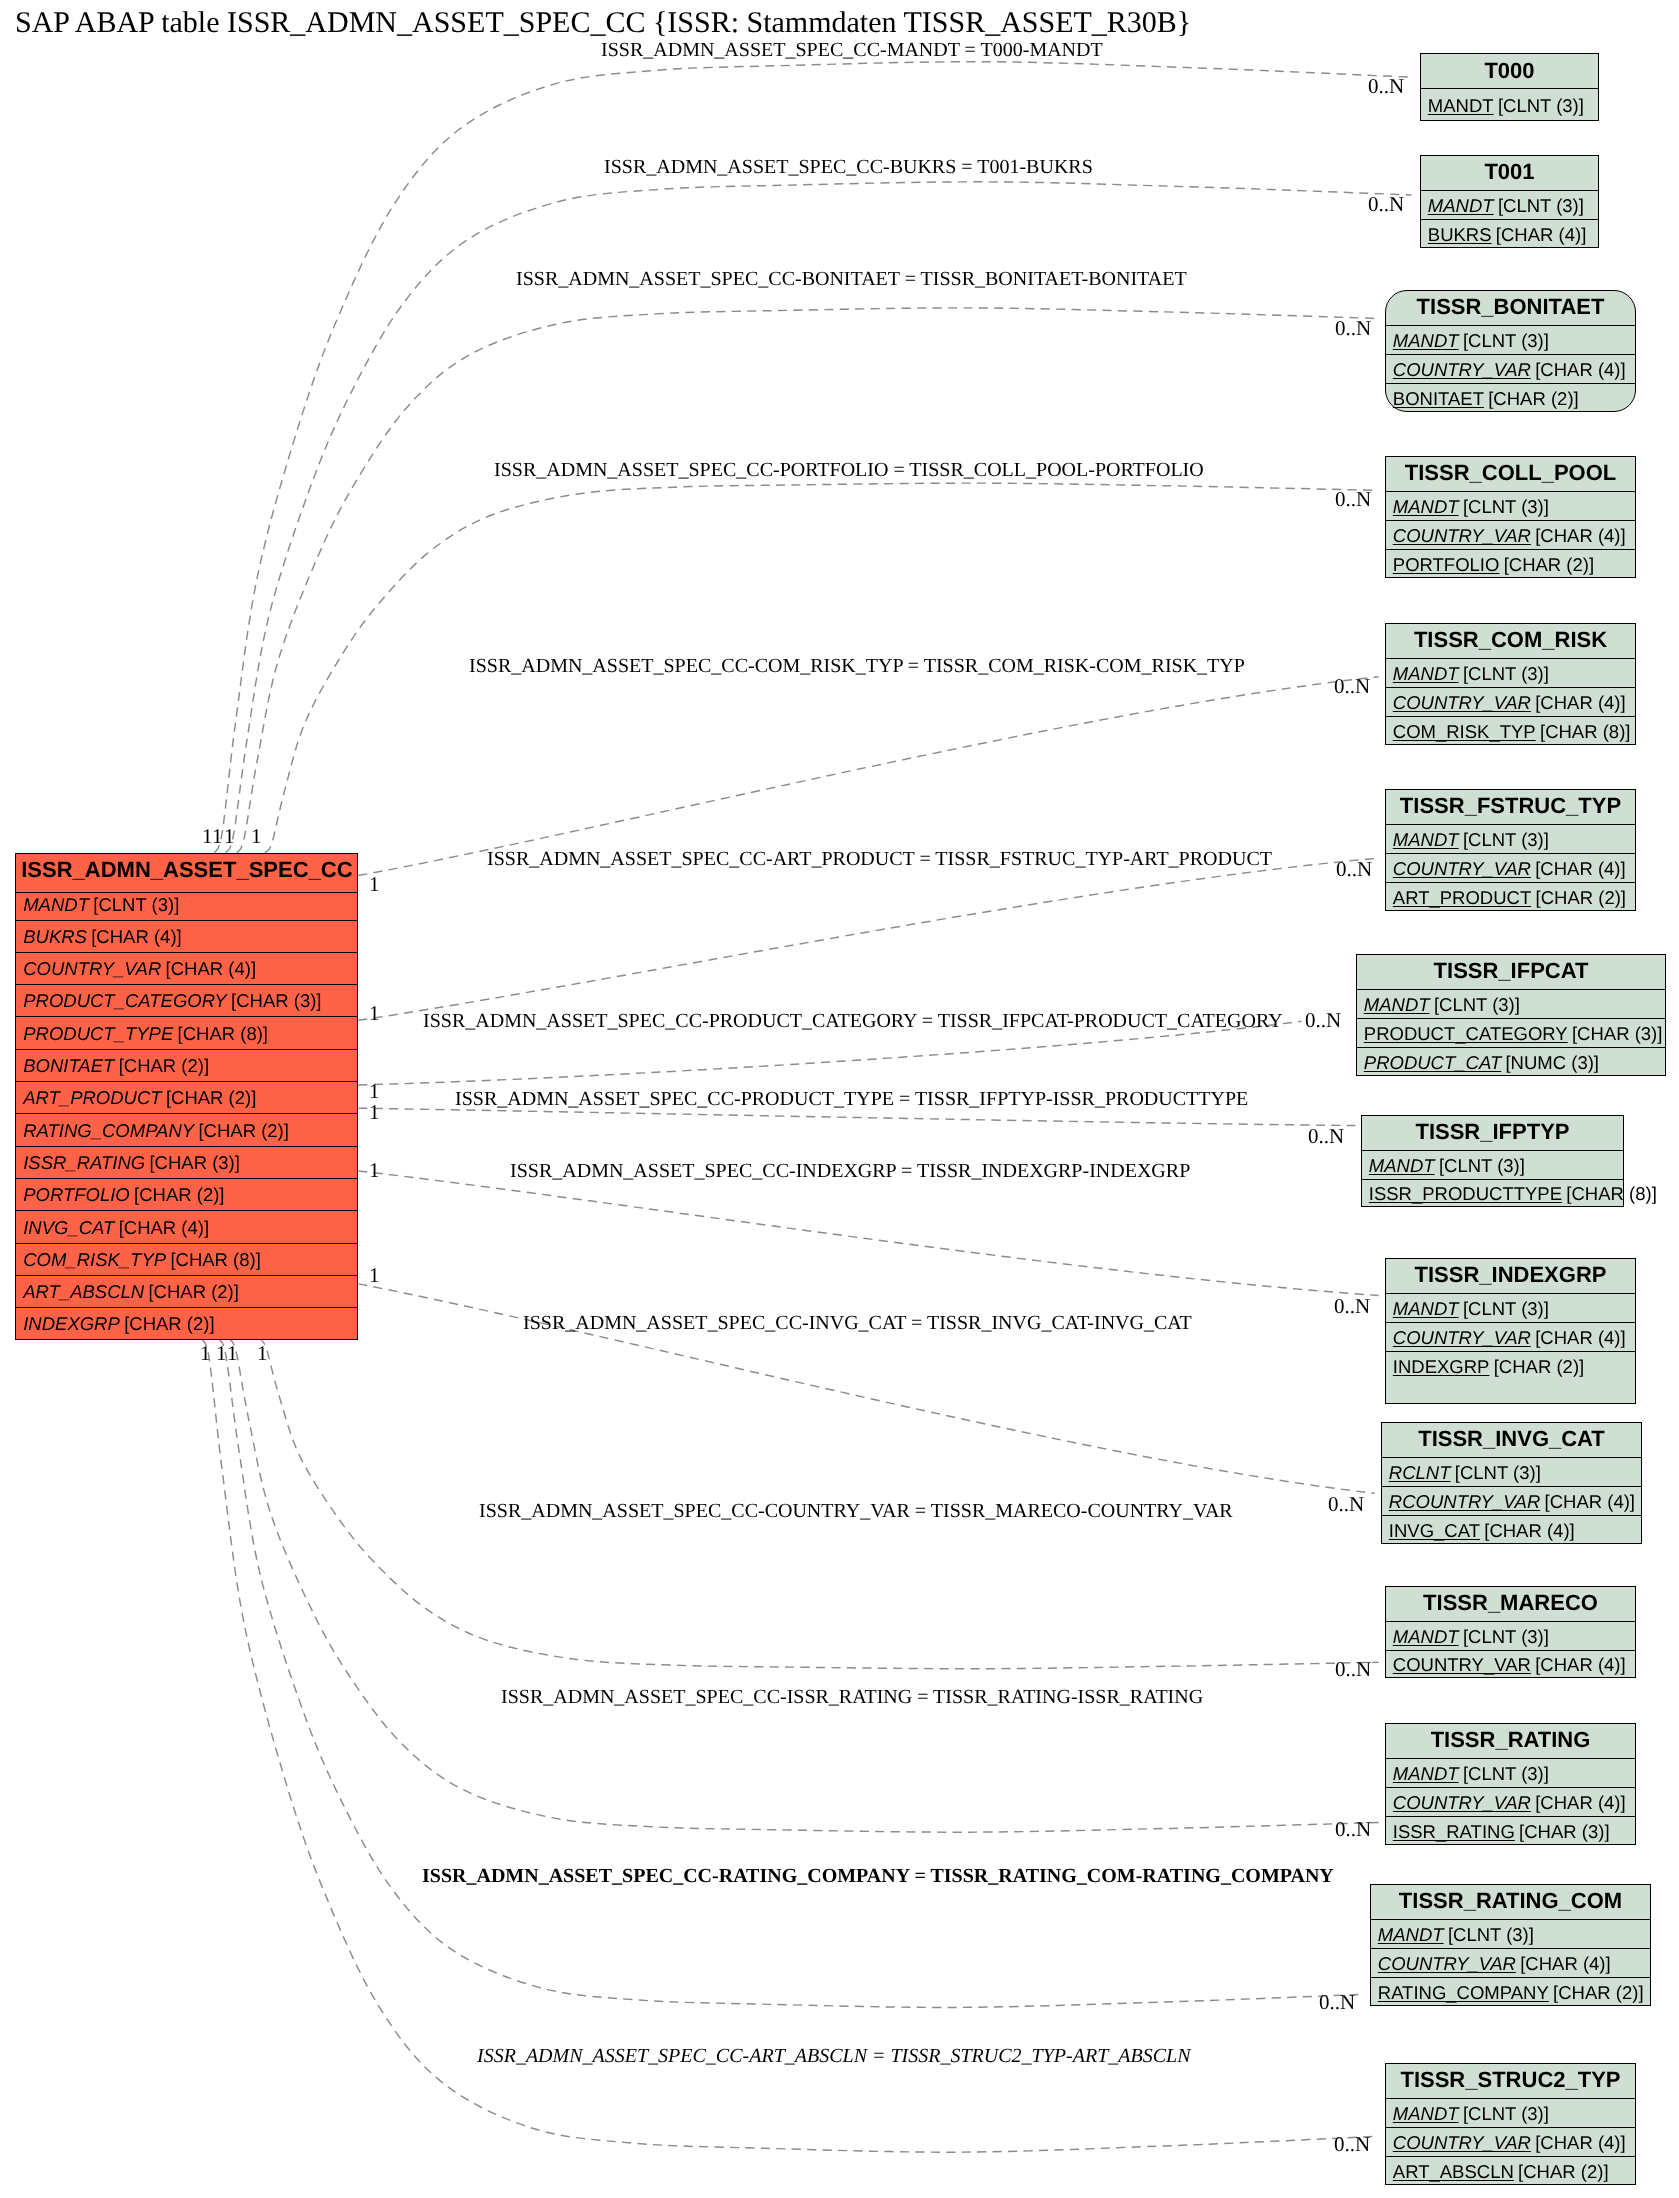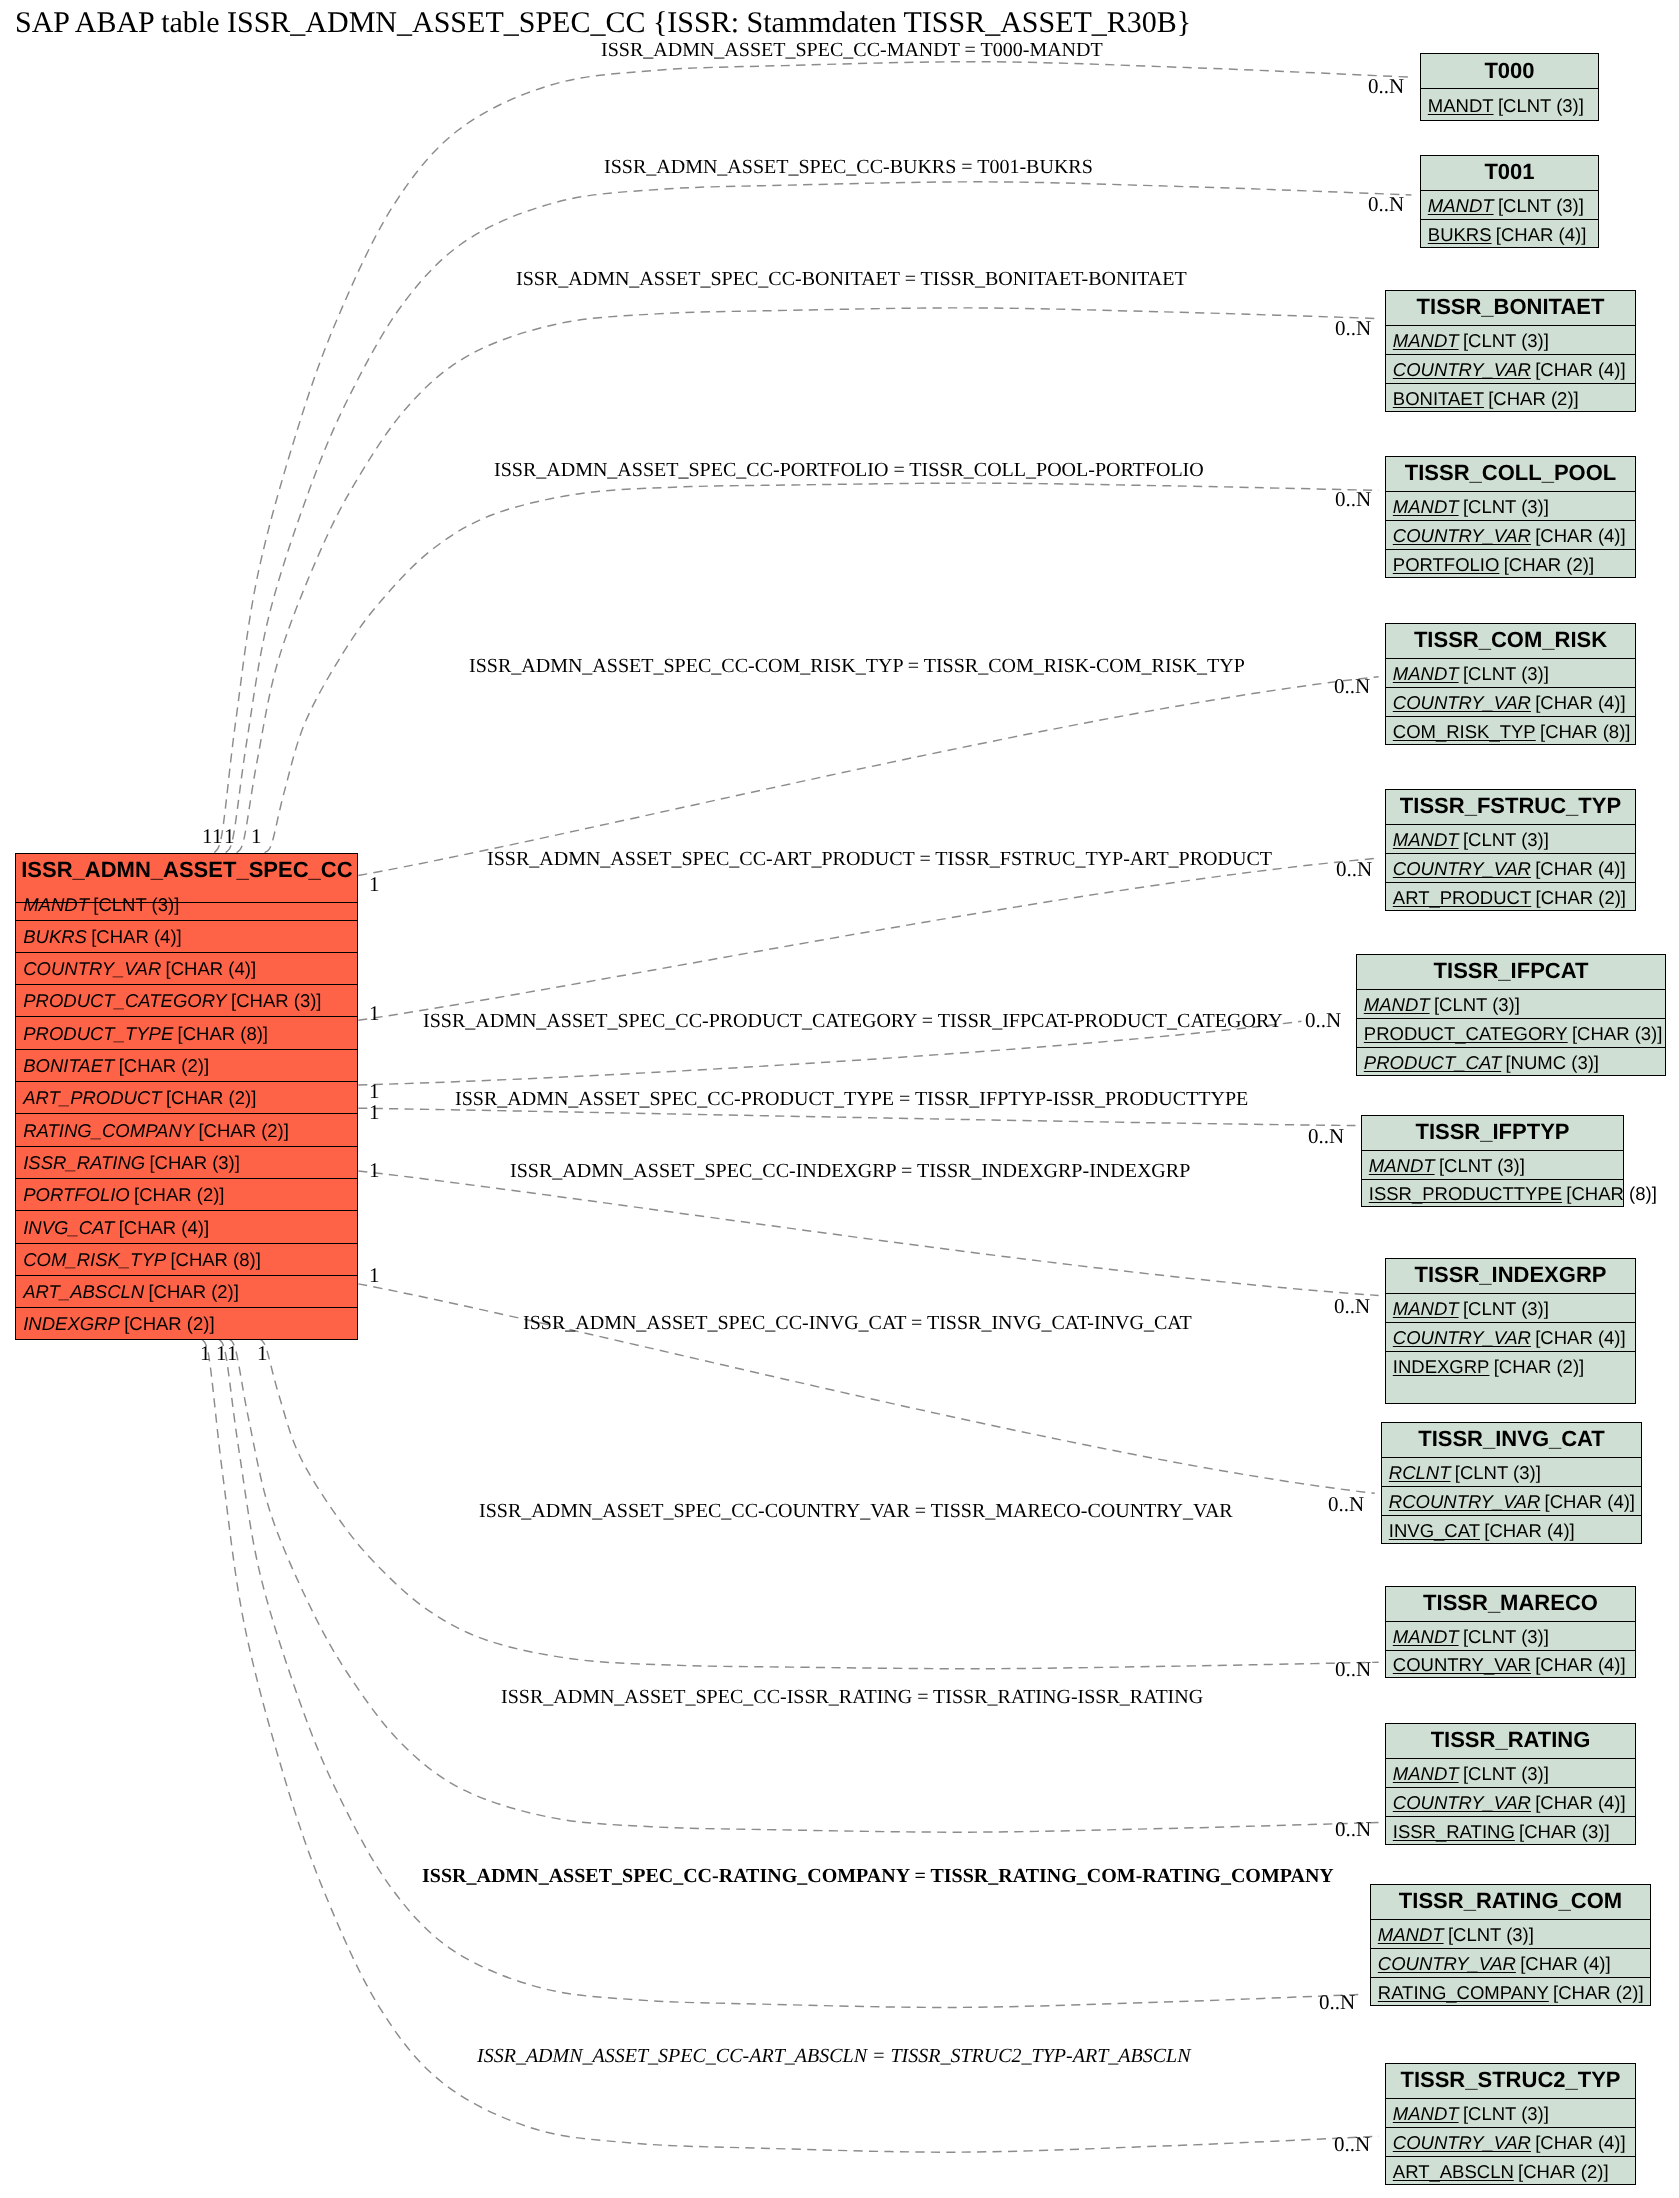--- a/index.html
+++ b/index.html
@@ -113,7 +113,7 @@
         <span class="txt" style="line-height:27.4px;"><span class="fname k nonital" style="font-style:normal;">BUKRS</span><span class="gap"></span><span class="ftype">[CHAR (4)]</span></span>
       </div>
   </div>
-  <div class="tbl ref-table" style="left:1385px;top:290px;width:251px;height:122px;">
+  <div class="tbl ref-table" style="left:1385px;top:290px;width:251px;height:122px;border-radius:22px;">
     <div class="hdr" style="height:35px;line-height:32px;"><span>TISSR_BONITAET</span></div>
     <div class="row" style="top:35px;height:29px;line-height:27px;">
         <span class="txt" style="line-height:27px;"><span class="fname k" style="">MANDT</span><span class="gap"></span><span class="ftype">[CLNT (3)]</span></span>

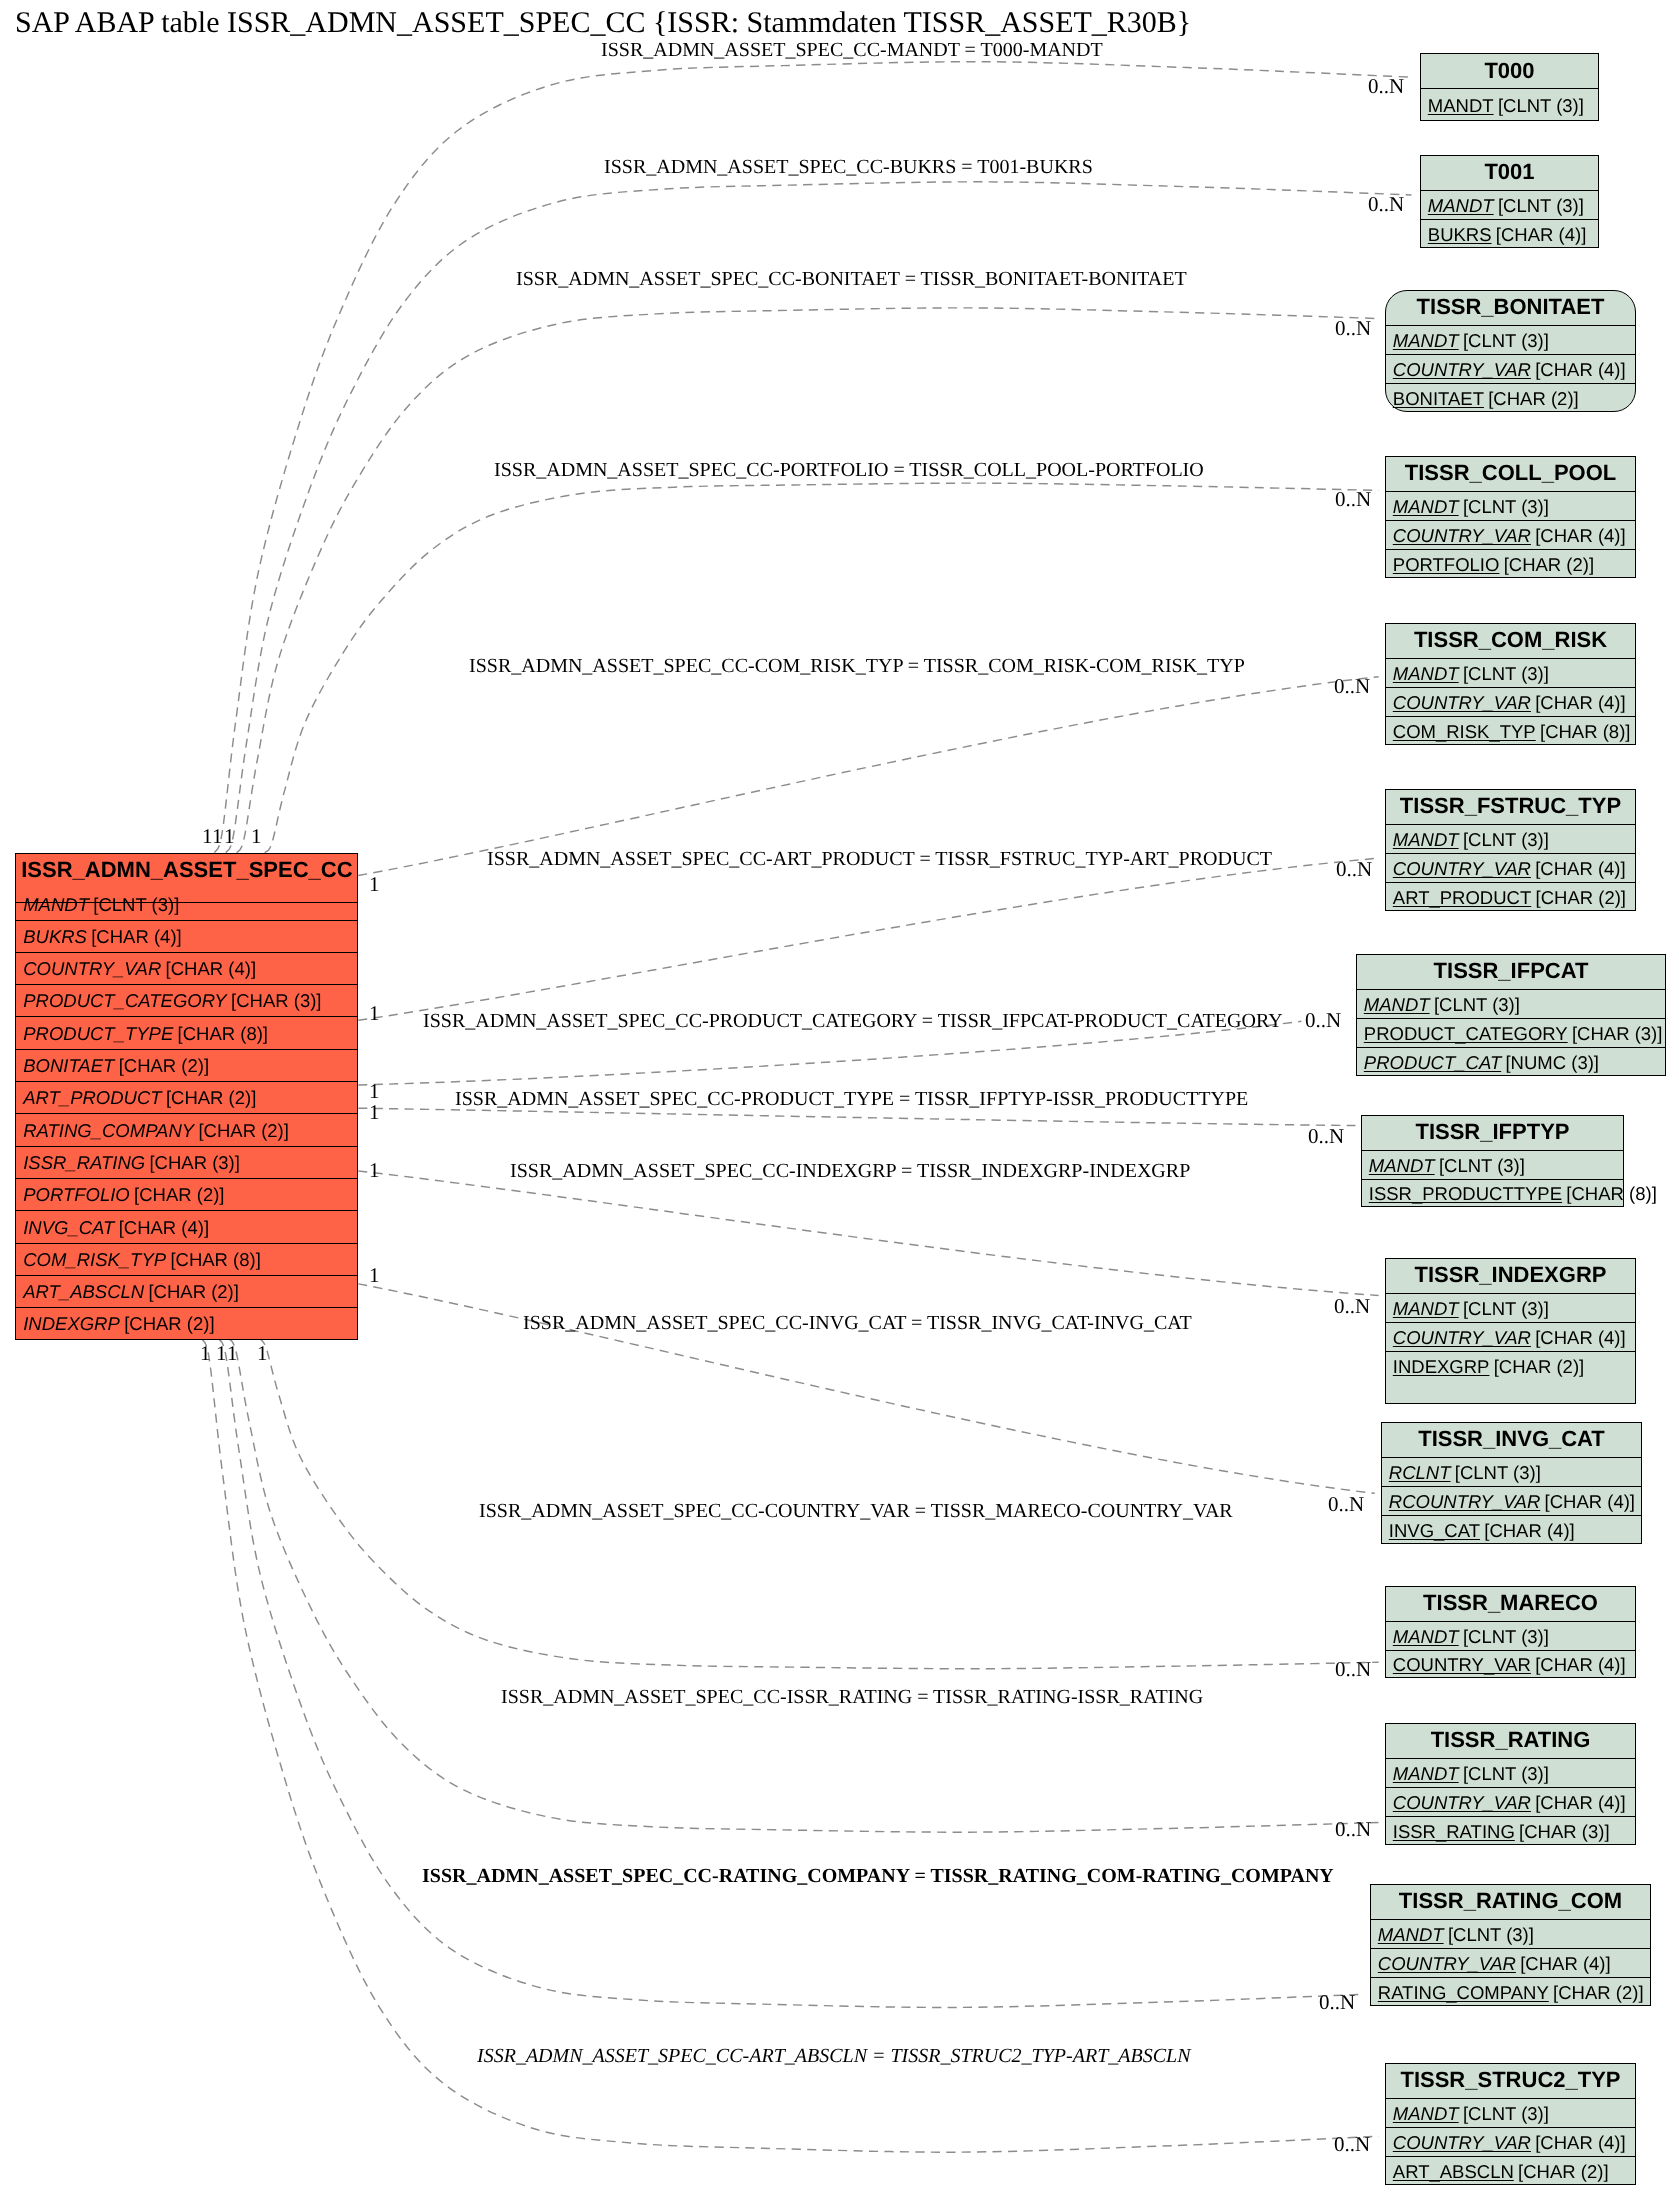--- a/index.html
+++ b/index.html
@@ -54,7 +54,7 @@
   </svg>
 
   <div class="tbl main-table" style="left:15.4px;top:853px;width:343px;height:487px;">
-    <div class="hdr" style="height:49px;line-height:32px;"><span>ISSR_ADMN_ASSET_SPEC_CC</span></div>
+    <div class="hdr" style="height:39px;line-height:32px;"><span>ISSR_ADMN_ASSET_SPEC_CC</span></div>
     <div class="row" style="top:35px;height:32px;line-height:30px;">
         <span class="txt" style="line-height:30px;"><span class="fname" style="">MANDT</span><span class="gap"></span><span class="ftype">[CLNT (3)]</span></span>
       </div>

